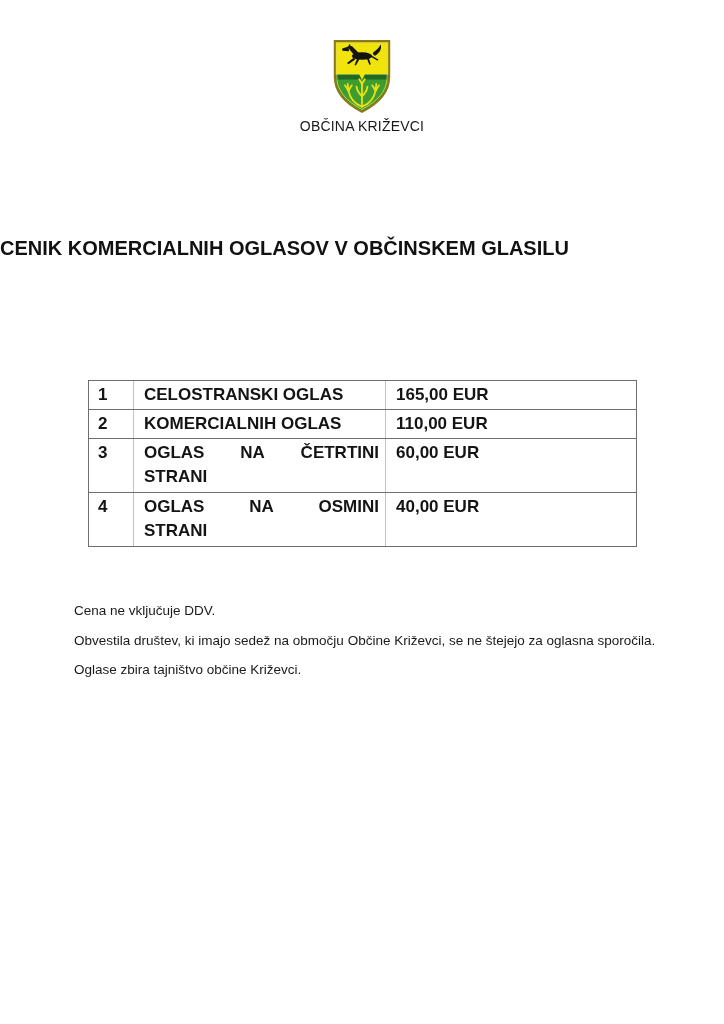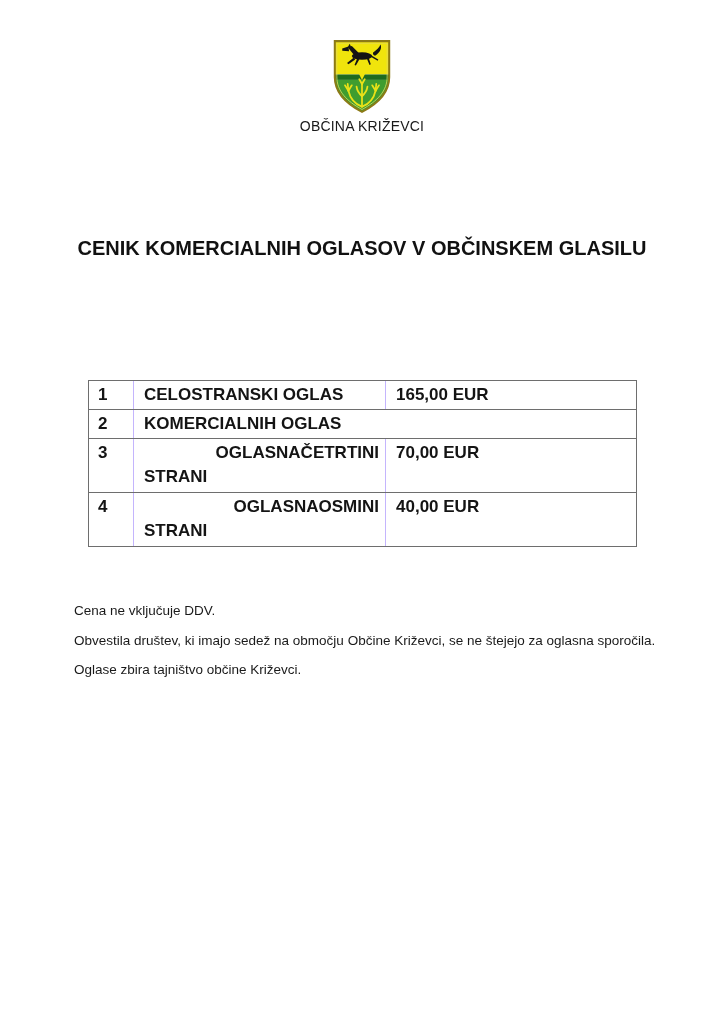--- a/index.html
+++ b/index.html
@@ -23,7 +23,7 @@
   
   .doc-title {
     position: absolute; top: 233px; left: 0; width: 100%;
-    text-align: center; font-weight: bold; font-size: 20px;
+    text-align: left; font-weight: bold; font-size: 20px;
     line-height: 31px; color: #111111;
   }
 

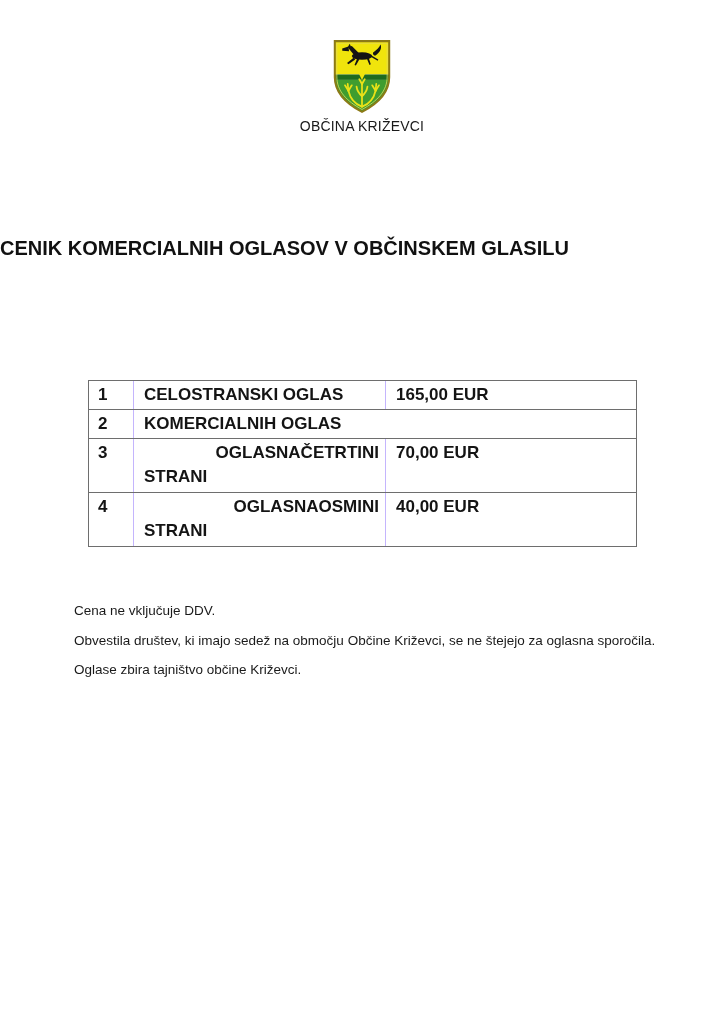--- a/index.html
+++ b/index.html
@@ -115,6 +115,7 @@
     <div class="t-row">
       <div class="cell num">2</div>
       <div class="cell label">KOMERCIALNIH OGLAS</div>
+      <div class="cell price">110,00 EUR</div>
     </div>
     <div class="t-row tall">
       <div class="cell num">3</div>

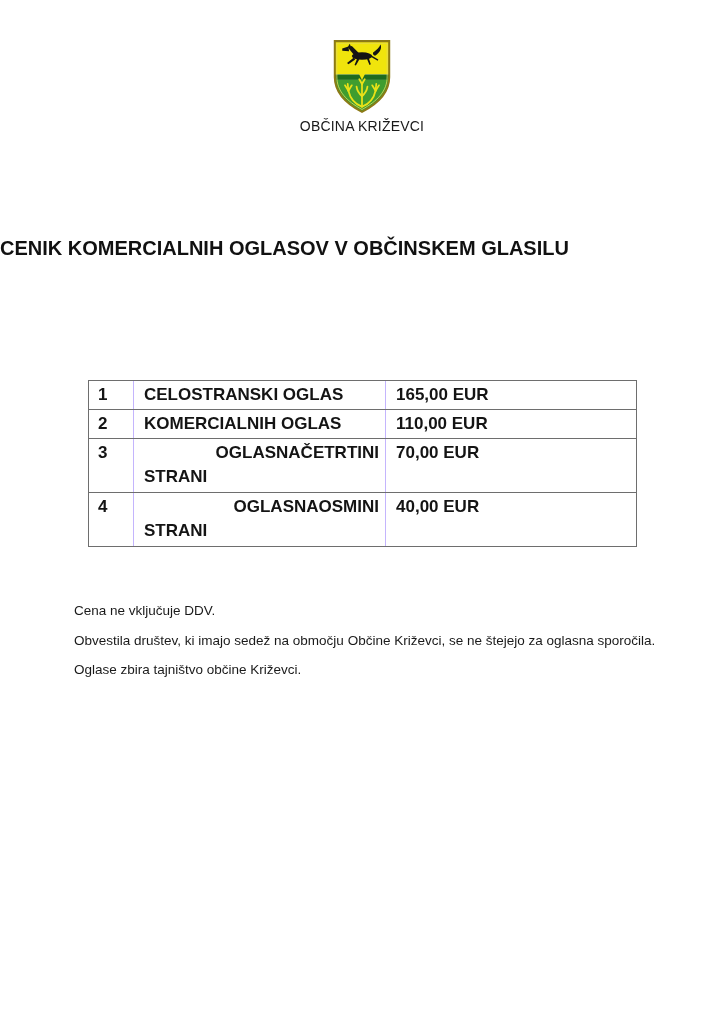--- a/index.html
+++ b/index.html
@@ -40,7 +40,7 @@
   }
   .cell.label, .cell.price { border-left: 1px solid #c4b5fd; padding-left: 10px; }
   .t-row.tall .cell { padding-bottom: 3px; }
-  .jline { display: flex; justify-content: flex-end; padding-right: 2px; }
+  .jline { display: flex; justify-content: space-between; padding-right: 2px; }
 
   
   .notes { position: absolute; left: 74px; top: 603px; width: 622px; }

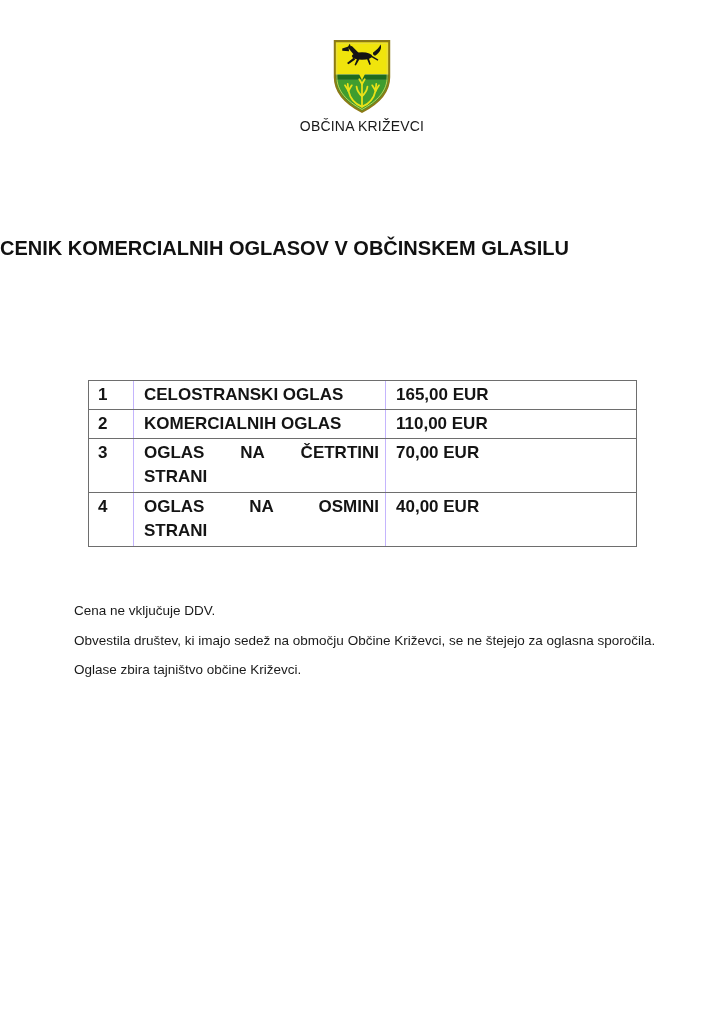--- a/index.html
+++ b/index.html
@@ -127,7 +127,7 @@
         </div>
         <div>STRANI</div>
       </div>
-      <div class="cell price">70,00 EUR</div>
+      <div class="cell price">60,00 EUR</div>
     </div>
     <div class="t-row tall">
       <div class="cell num">4</div>

